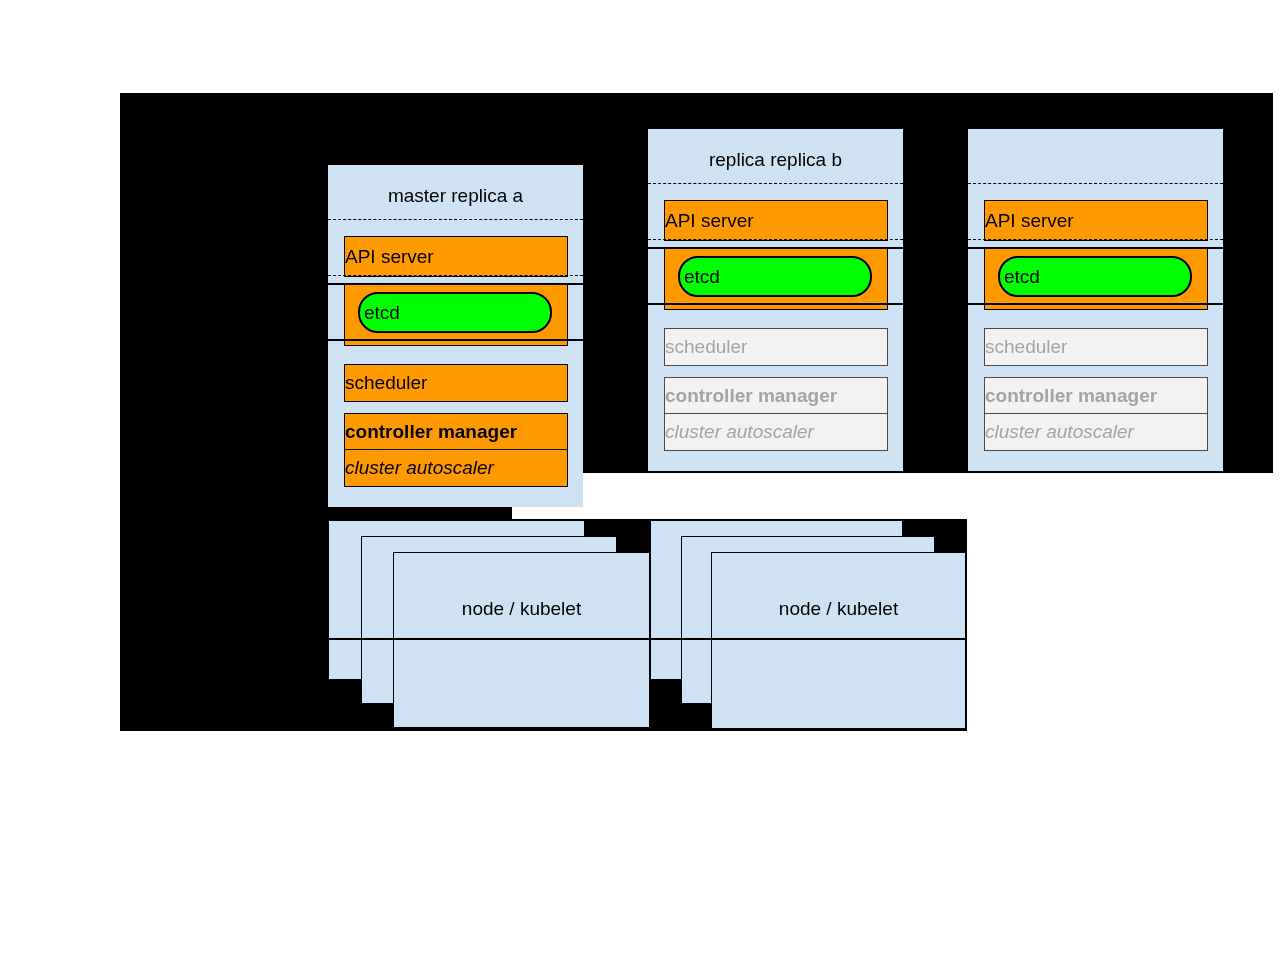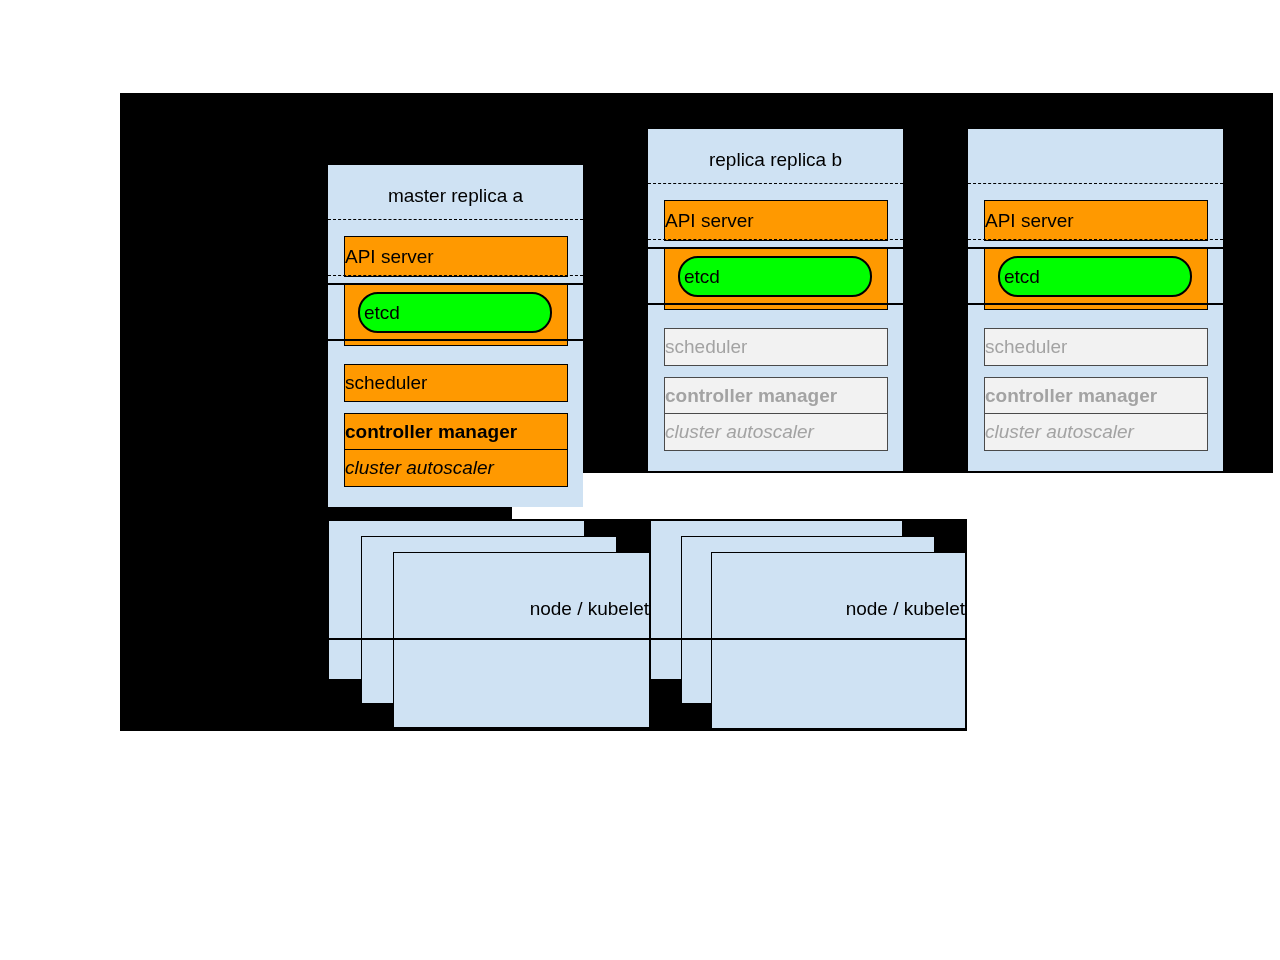--- a/index.html
+++ b/index.html
@@ -51,7 +51,7 @@
   #g2-back {left:650px;top:520px;width:253px;height:160px;}
   #g2-mid  {left:681px;top:536px;width:254px;height:168px;}
   #g2-front{left:711px;top:552px;width:255px;height:177px;}
-  .node-label{position:absolute;left:0;top:45px;width:100%;text-align:right;}
+  .node-label{position:absolute;left:0;top:45px;width:100%;text-align:center;}
   #node-divider{position:absolute;left:328px;top:638px;width:638px;height:2px;background:#000;z-index:5;}
 </style>
 </head>

